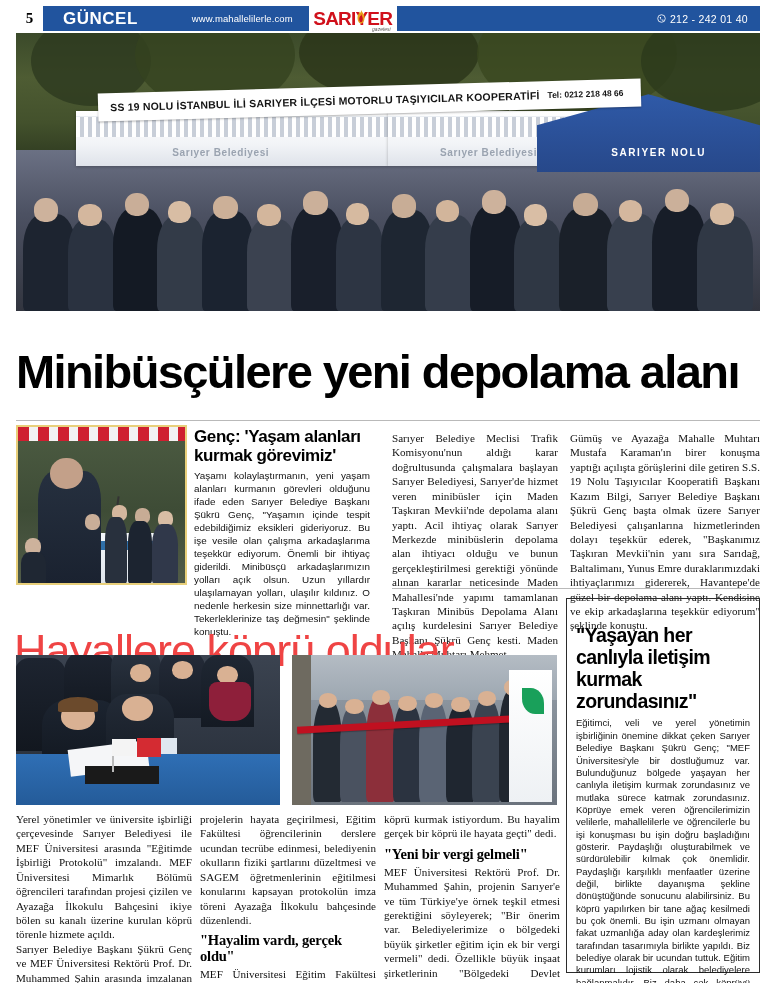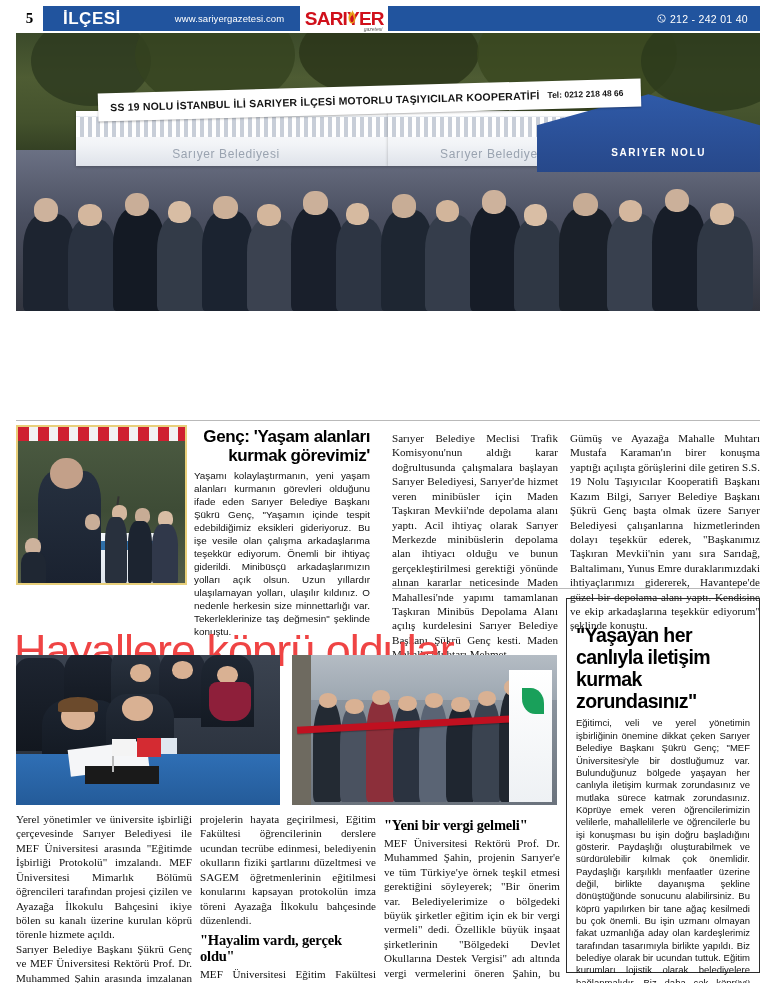--- a/index.html
+++ b/index.html
@@ -387,7 +387,7 @@
 
   <div class="masthead">
     <div class="page-number">5</div>
-    <div class="section-title">İLÇESİ</div>
+    <div class="section-title">GÜNCEL</div>
     <div class="site-url">www.sariyergazetesi.com</div>
     <div class="logo-box">
       <span class="logo-text">SARIYER</span>

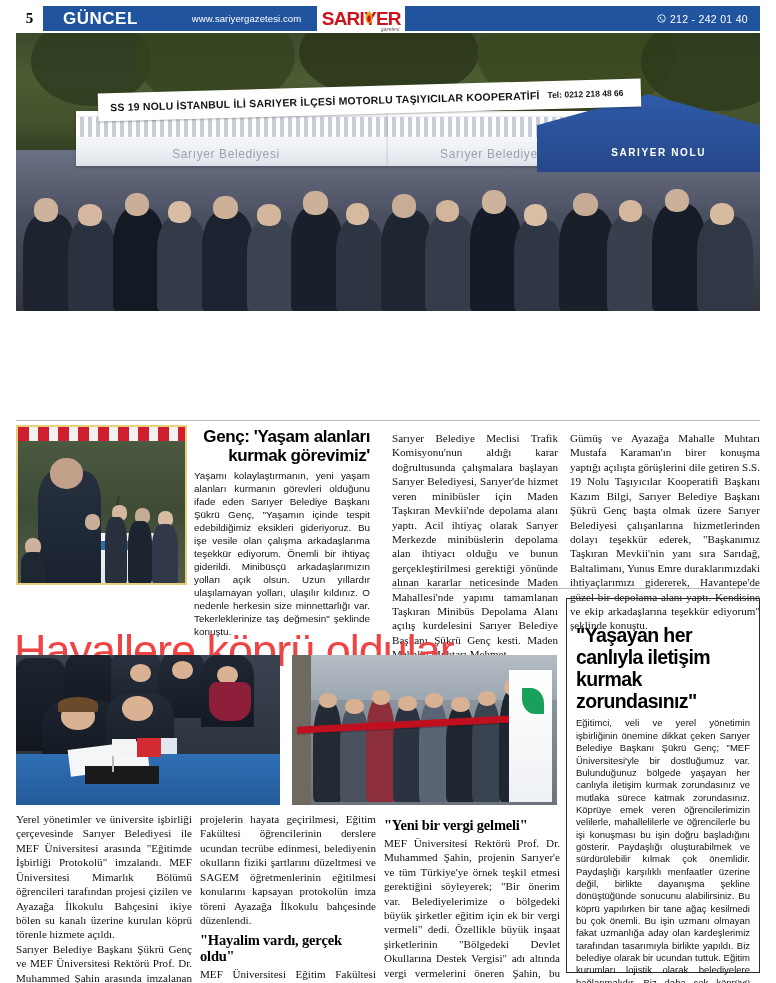--- a/index.html
+++ b/index.html
@@ -388,7 +388,7 @@
   <div class="masthead">
     <div class="page-number">5</div>
     <div class="section-title">GÜNCEL</div>
-    <div class="site-url">www.sariyergazetesi.com</div>
+    <div class="site-url">www.mahallelilerle.com</div>
     <div class="logo-box">
       <span class="logo-text">SARIYER</span>
       <svg class="logo-flame" viewBox="0 0 10 14">

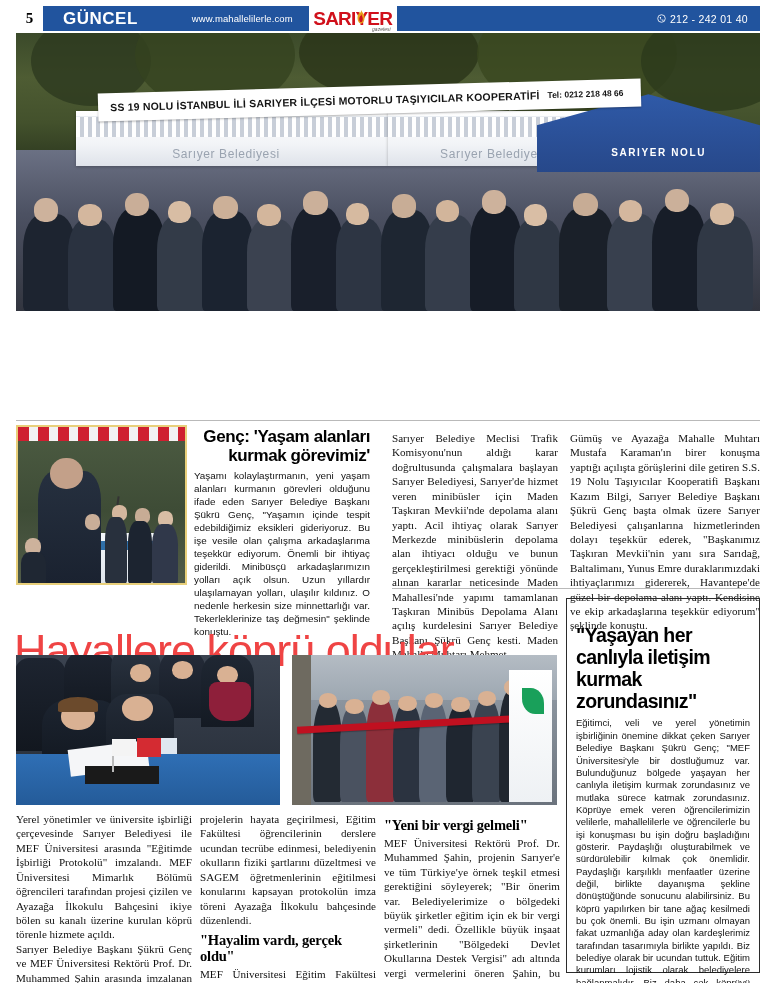--- a/index.html
+++ b/index.html
@@ -171,7 +171,7 @@
   }
   .tent-label {
     position:absolute;
-    color:#9aa3b0; font-weight:normal; font-size:12px; letter-spacing:.6px;
+    color:#9aa3b0; font-weight:bold; font-size:10px; letter-spacing:.6px;
     white-space:nowrap;
   }
   .crowd {

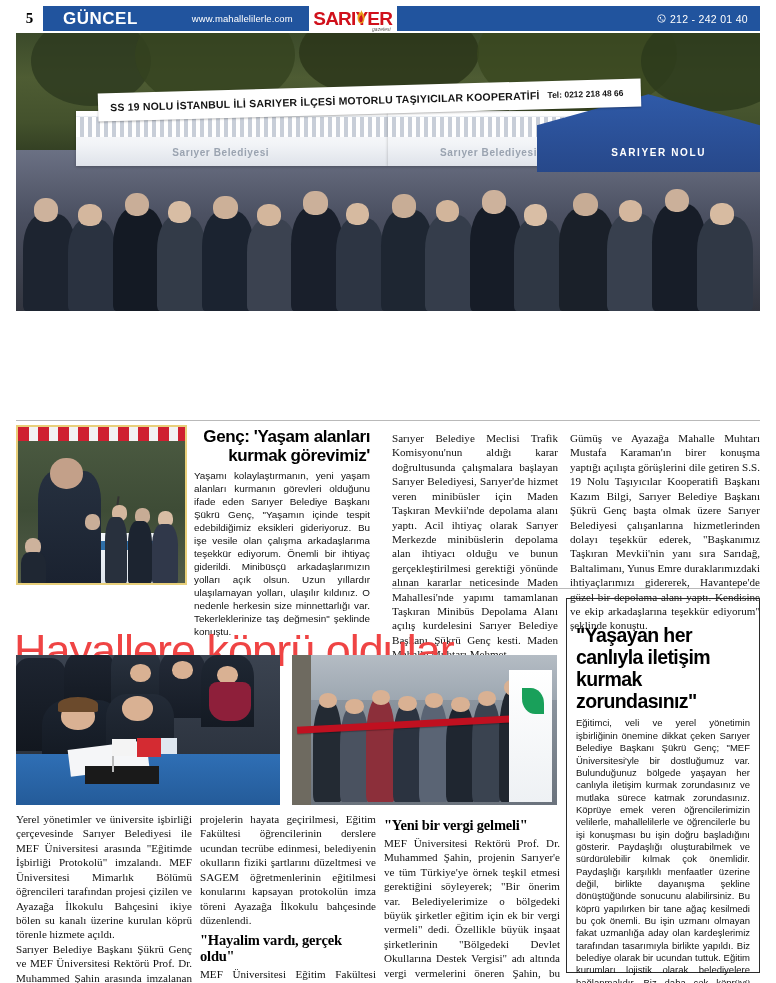--- a/index.html
+++ b/index.html
@@ -467,6 +467,7 @@
     </div>
   </div>
 
+  <h1 class="headline1">Minibüsçülere yeni depolama alanı</h1>
 
   <div class="rule" style="left:16px; top:420px; width:744px;"></div>
 

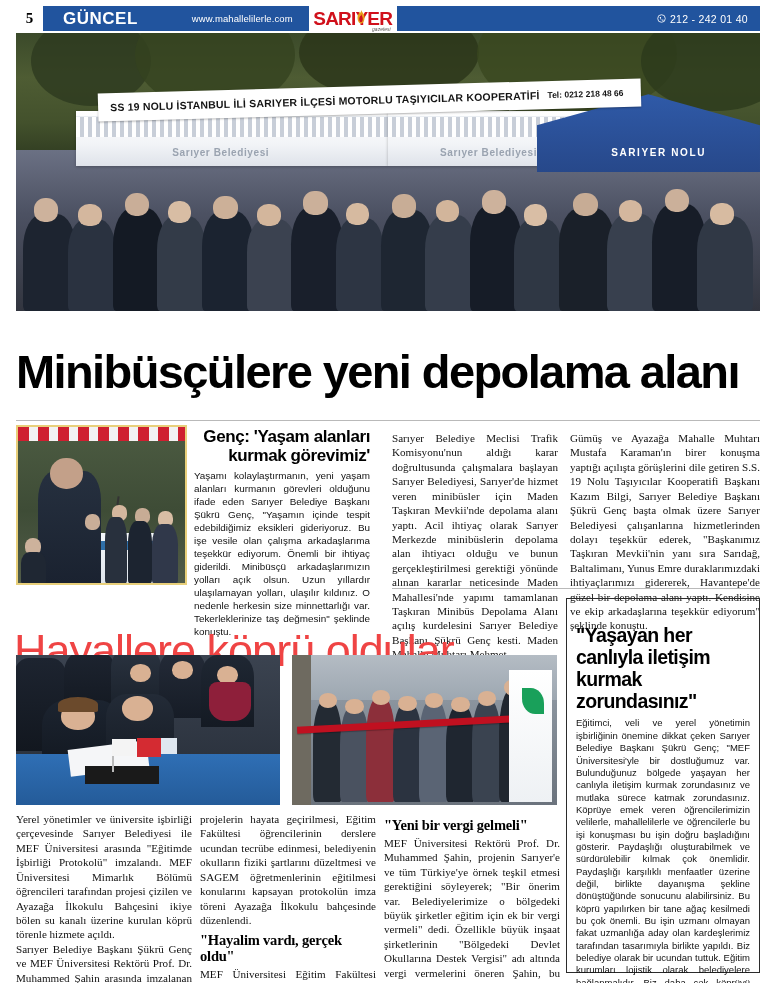--- a/index.html
+++ b/index.html
@@ -262,7 +262,6 @@
     line-height: 1.12;
     letter-spacing: -0.4px;
     color: #000;
-    text-align: right;
   }
   .col-body-sans {
     font-family: "Liberation Sans", sans-serif;

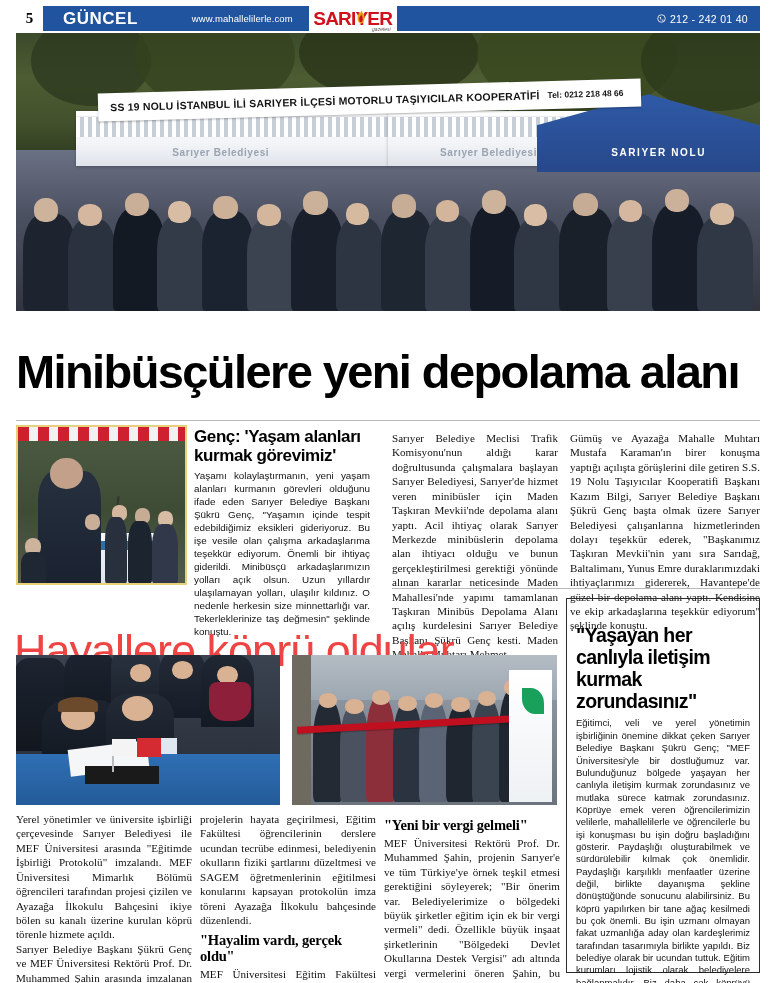--- a/index.html
+++ b/index.html
@@ -574,6 +574,7 @@
   </div>
 
   <div id="a2-col3">
+    <p class="col-body-serif">köprü kurmak istiyordum. Bu hayalim gerçek bir köprü ile hayata geçti" dedi.</p>
     <h3 class="sub-head">"Yeni bir vergi gelmeli"</h3>
     <p class="col-body-serif indent">MEF Üniversitesi Rektörü Prof. Dr. Muhammed Şahin, projenin Sarıyer'e ve tüm Türkiye'ye örnek teşkil etmesi gerektiğini söyleyerek; "Bir önerim var. Belediyelerimize o bölgedeki büyük şirketler eğitim için ek bir vergi vermeli" dedi. Özellikle büyük inşaat şirketlerinin "Bölgedeki Devlet Okullarına Destek Vergisi" adı altında vergi vermelerini öneren Şahin, bu projelerin artması için destek yapılmasının önemine değindi.</p>
   </div>

